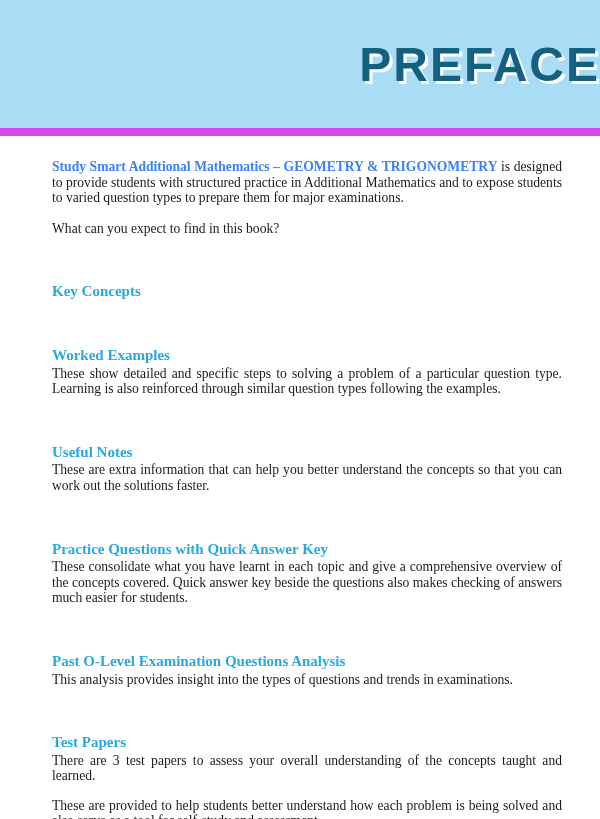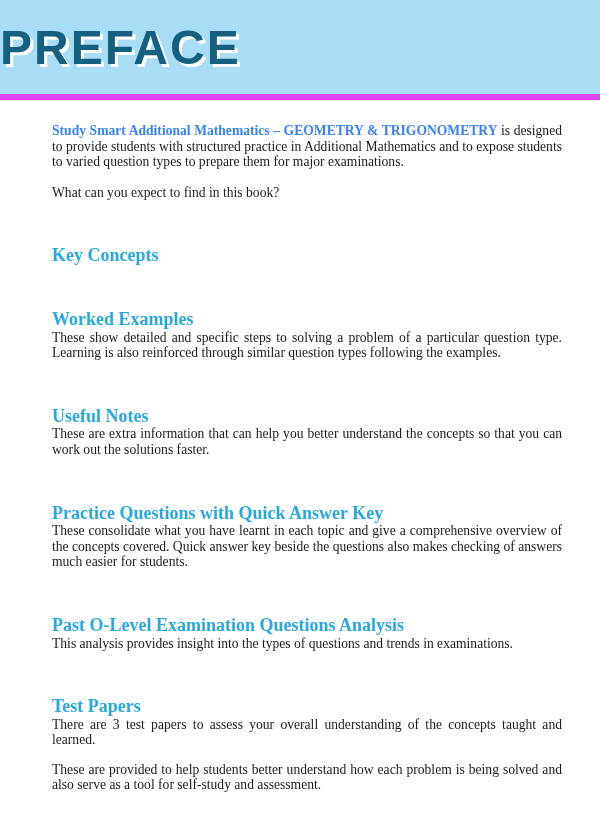--- a/index.html
+++ b/index.html
@@ -15,12 +15,12 @@
   }
   .banner {
     width: 100%;
-    height: 100px;
+    height: 136px;
     background: #a9dcf5;
-    border-bottom: 6px solid #d946ef;
+    border-bottom: 8px solid #d946ef;
     display: flex;
     align-items: center;
-    justify-content: flex-start;
+    justify-content: flex-end;
   }
   .banner h1 {
     font-family: "Liberation Sans", sans-serif;

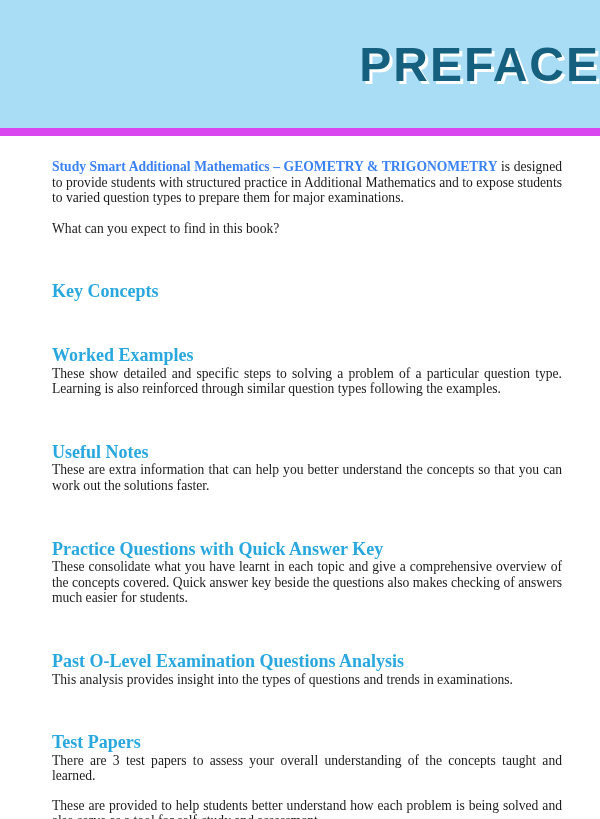--- a/index.html
+++ b/index.html
@@ -50,7 +50,7 @@
   .sec { margin-bottom: 14px; }
   .sec h2 {
     font-family: "Liberation Serif", serif;
-    font-size: 18px;
+    font-size: 15px;
     line-height: 15.6px;
     font-weight: bold;
     color: #29a8df;

